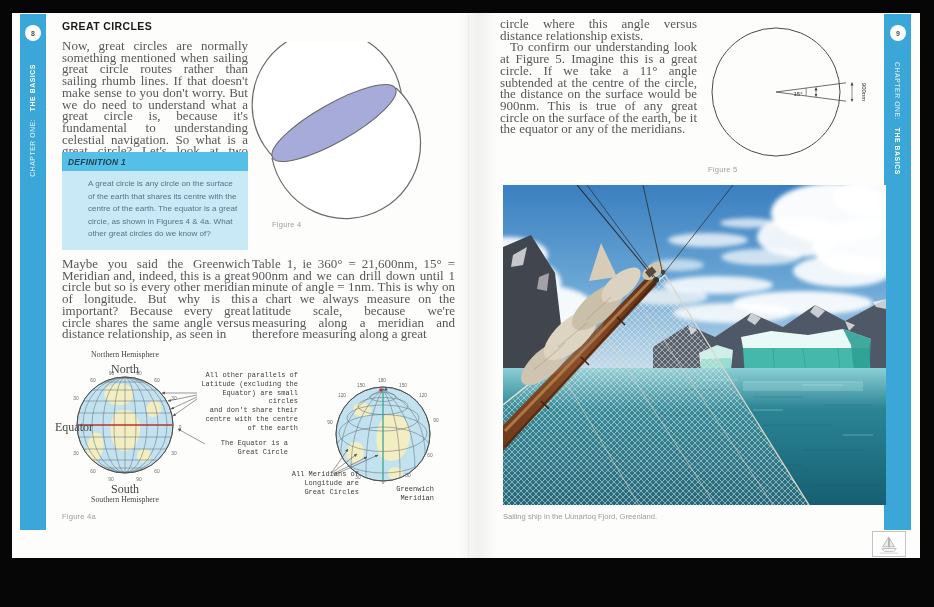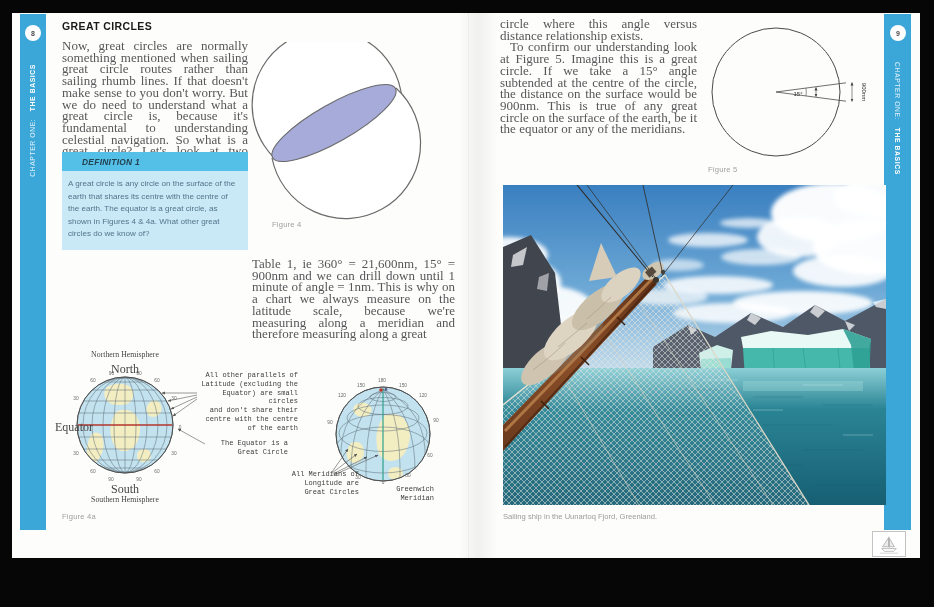--- a/index.html
+++ b/index.html
@@ -238,7 +238,7 @@
 
   <div class="bodytext" style="left:488px;top:5px;width:197px;">
     <p>circle where this angle versus distance relationship exists.</p>
-    <p class="indent">To confirm our understanding look at Figure 5. Imagine this is a great circle. If we take a 15° angle subtended at the centre of the circle, the distance on the surface would be 900nm. This is true of any great circle on the surface of the earth, be it the equator or any of the meridians.</p>
+    <p class="indent">To confirm our understanding look at Figure 5. Imagine this is a great circle. If we take a 11° angle subtended at the centre of the circle, the distance on the surface would be 900nm. This is true of any great circle on the surface of the earth, be it the equator or any of the meridians.</p>
   </div>
 
   <svg class="abs" style="left:694px;top:7px;" width="180" height="145" viewBox="0 0 180 145">

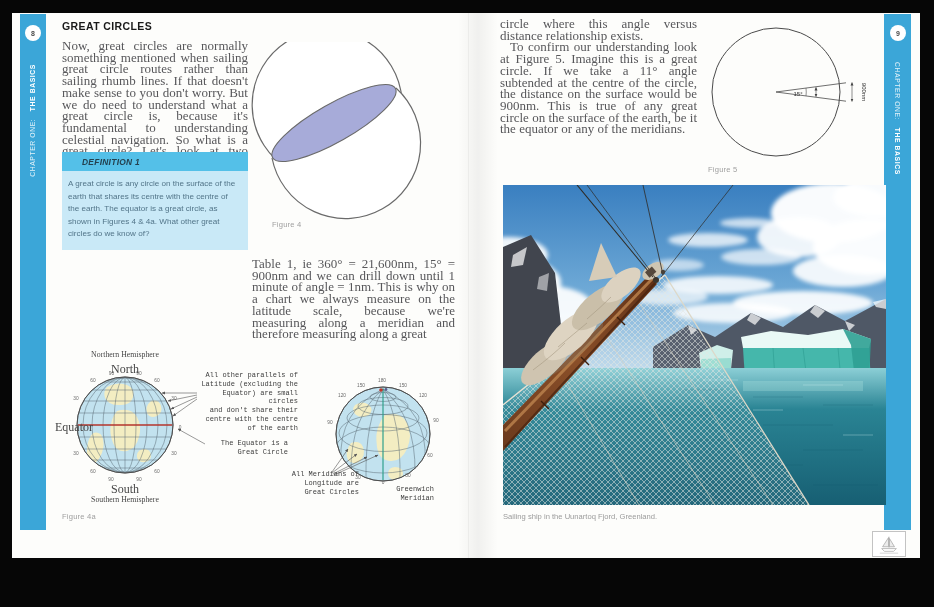--- a/index.html
+++ b/index.html
@@ -32,7 +32,7 @@
 
   .defbox{position:absolute;width:186px;}
   .defhead{background:#54c0e8;color:#24414f;font-style:italic;font-weight:bold;
-           font-size:8.4px;padding:5px 9px 4px 20px;letter-spacing:.3px;}
+           font-size:8.4px;padding:5px 9px 4px 6px;letter-spacing:.3px;}
   .defbody{background:#c9e9f7;color:#527589;font-size:8.1px;line-height:12.6px;
            padding:7px 10px 9px 6px;}
 

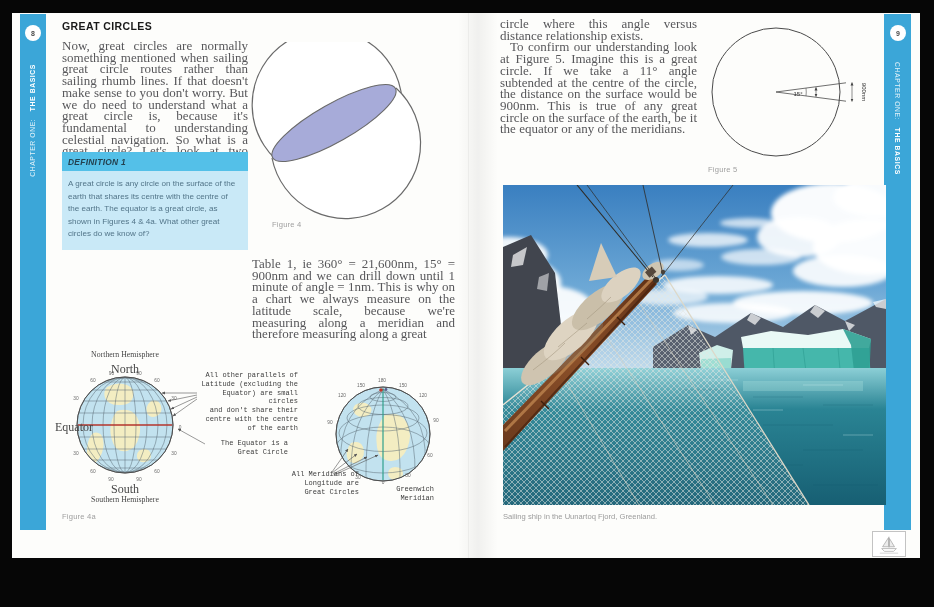--- a/index.html
+++ b/index.html
@@ -34,7 +34,7 @@
   .defhead{background:#54c0e8;color:#24414f;font-style:italic;font-weight:bold;
            font-size:8.4px;padding:5px 9px 4px 6px;letter-spacing:.3px;}
   .defbody{background:#c9e9f7;color:#527589;font-size:8.1px;line-height:12.6px;
-           padding:7px 10px 9px 6px;}
+           padding:7px 10px 9px 26px;}
 
   .figcap{position:absolute;font-size:7.6px;color:#a0a0a0;letter-spacing:.2px;}
   .annot{position:absolute;font-family:Liberation Mono, monospace;font-size:7px;line-height:8.8px;

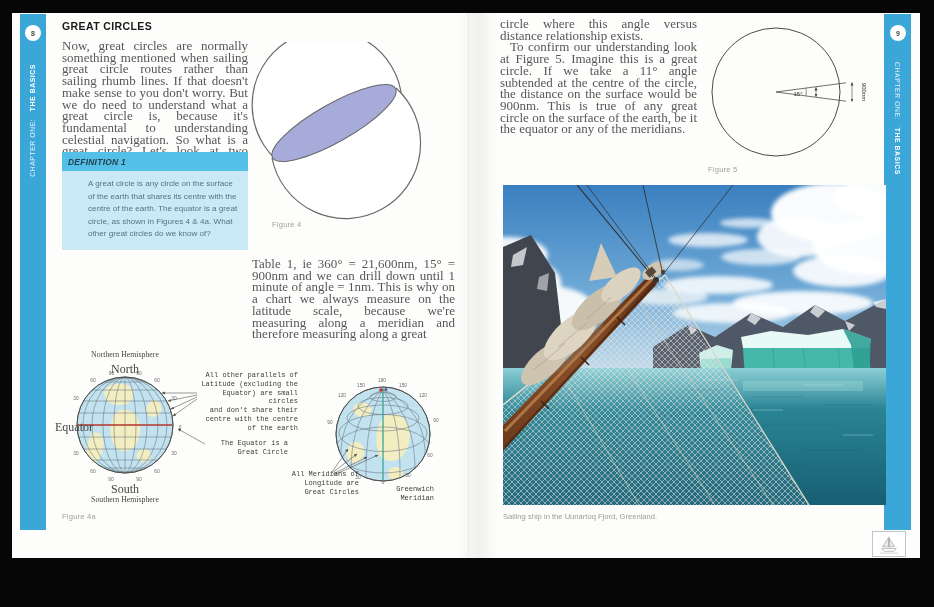--- a/index.html
+++ b/index.html
@@ -91,6 +91,9 @@
     <div class="defbody">A great circle is any circle on the surface of the earth that shares its centre with the centre of the earth. The equator is a great circle, as shown in Figures 4 &amp; 4a. What other great circles do we know of?</div>
   </div>
 
+  <div class="bodytext" style="left:50px;top:245px;width:188px;">
+    <p>Maybe you said the Greenwich Meridian and, indeed, this is a great circle but so is every other meridian of longitude. But why is this important? Because every great circle shares the same angle versus distance relationship, as seen in</p>
+  </div>
   <div class="bodytext" style="left:240px;top:245px;width:203px;">
     <p>Table 1, ie 360° = 21,600nm, 15° = 900nm and we can drill down until 1 minute of angle = 1nm. This is why on a chart we always measure on the latitude scale, because we're measuring along a meridian and therefore measuring along a great</p>
   </div>

